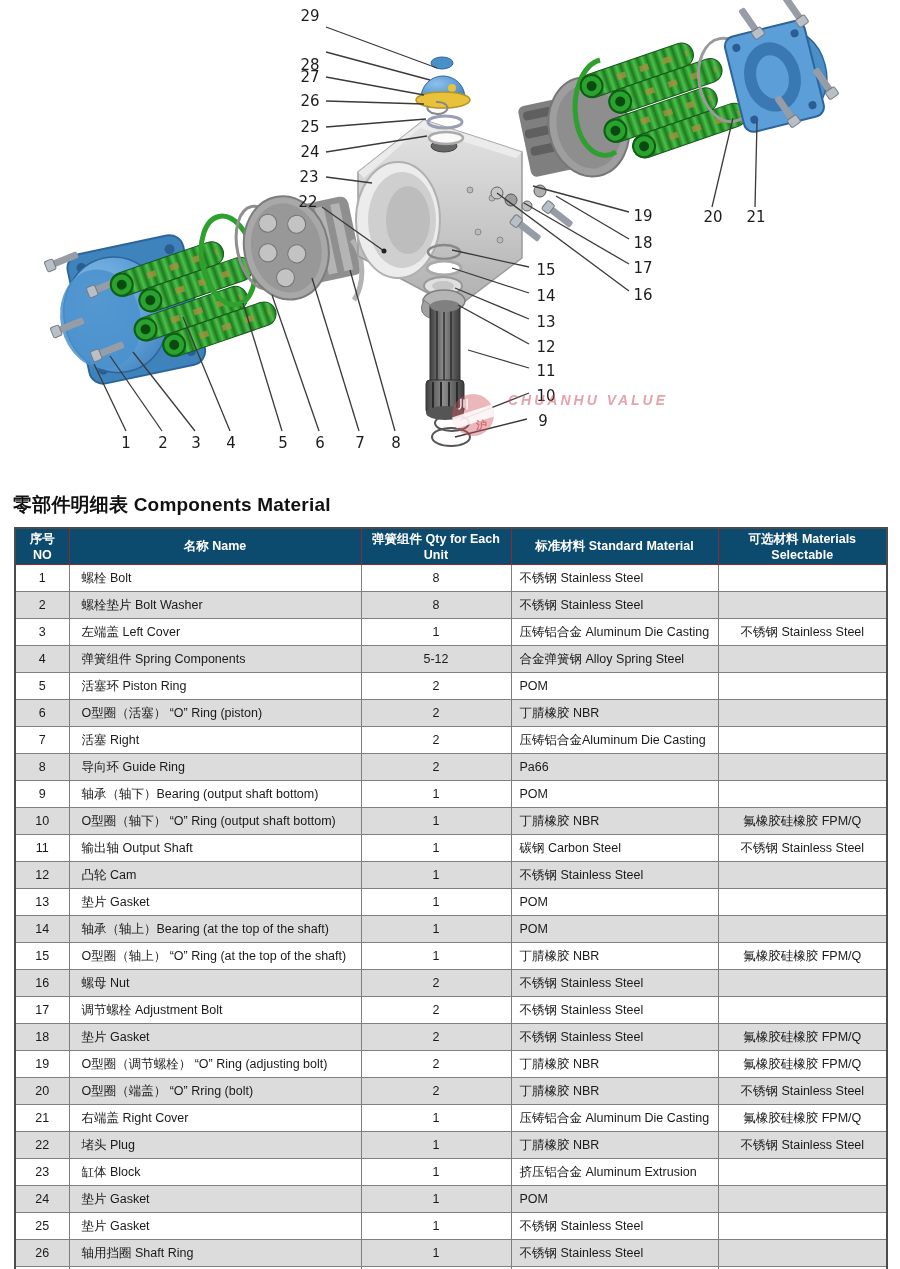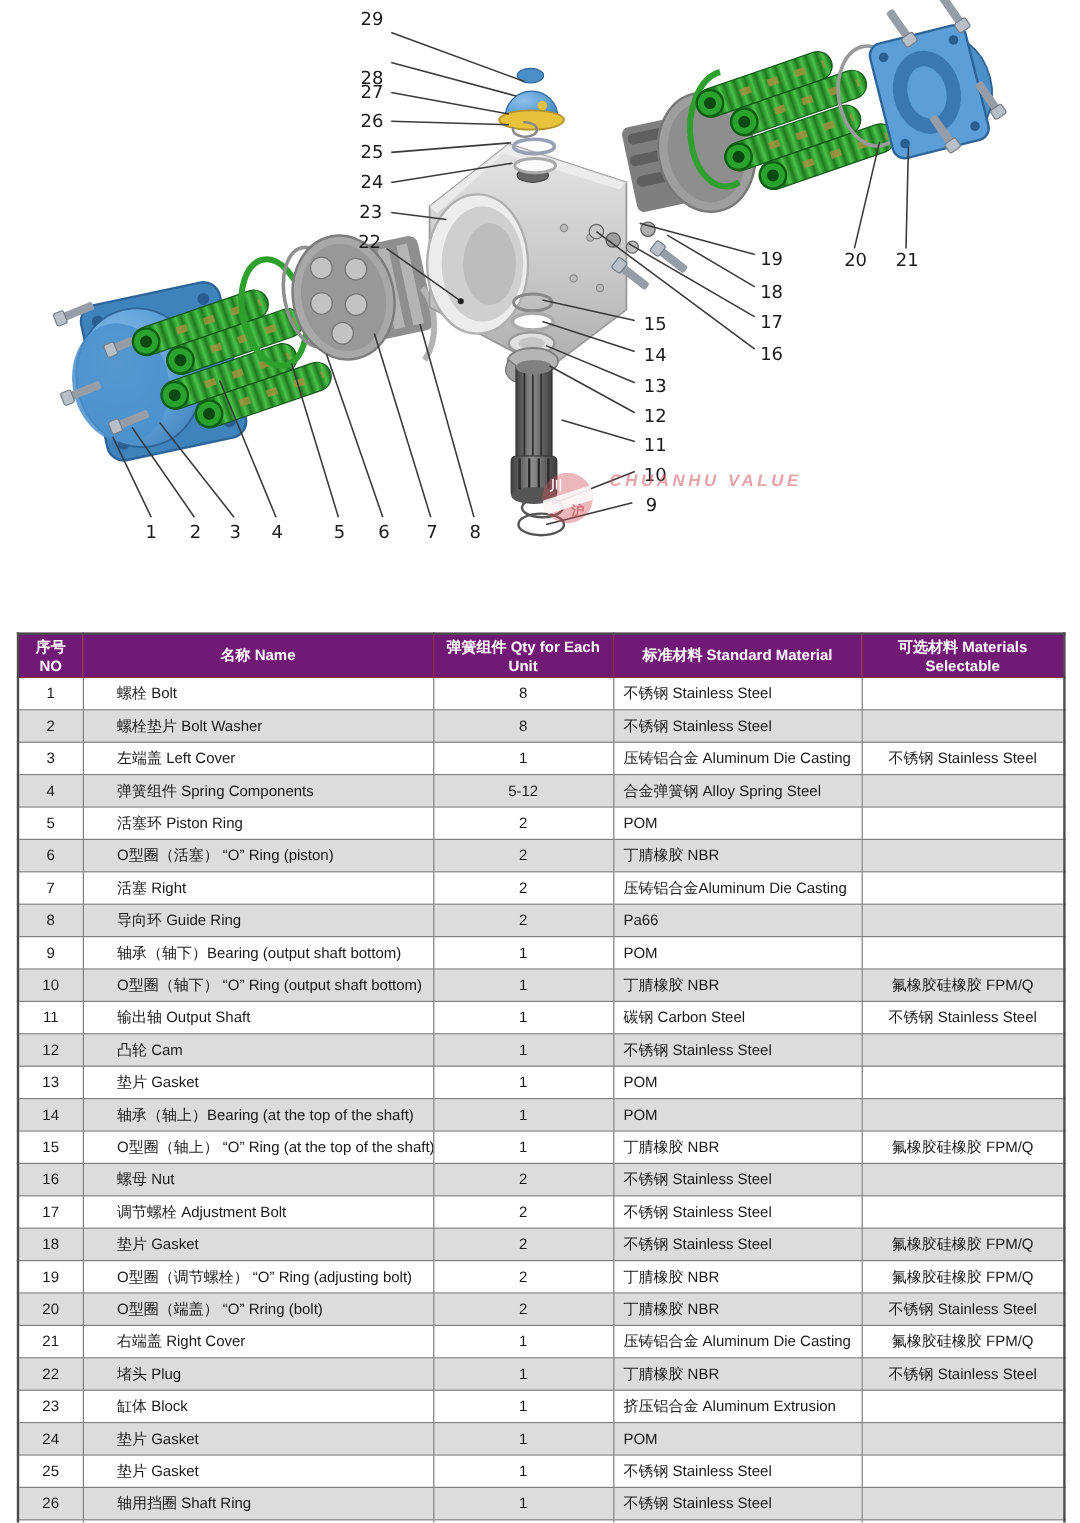--- a/index.html
+++ b/index.html
@@ -307,6 +307,7 @@
     </div>
   </div>
 
+  <div class="page-title">零部件明细表 Components Material</div>
 
   <table class="materials-table">
     <colgroup>

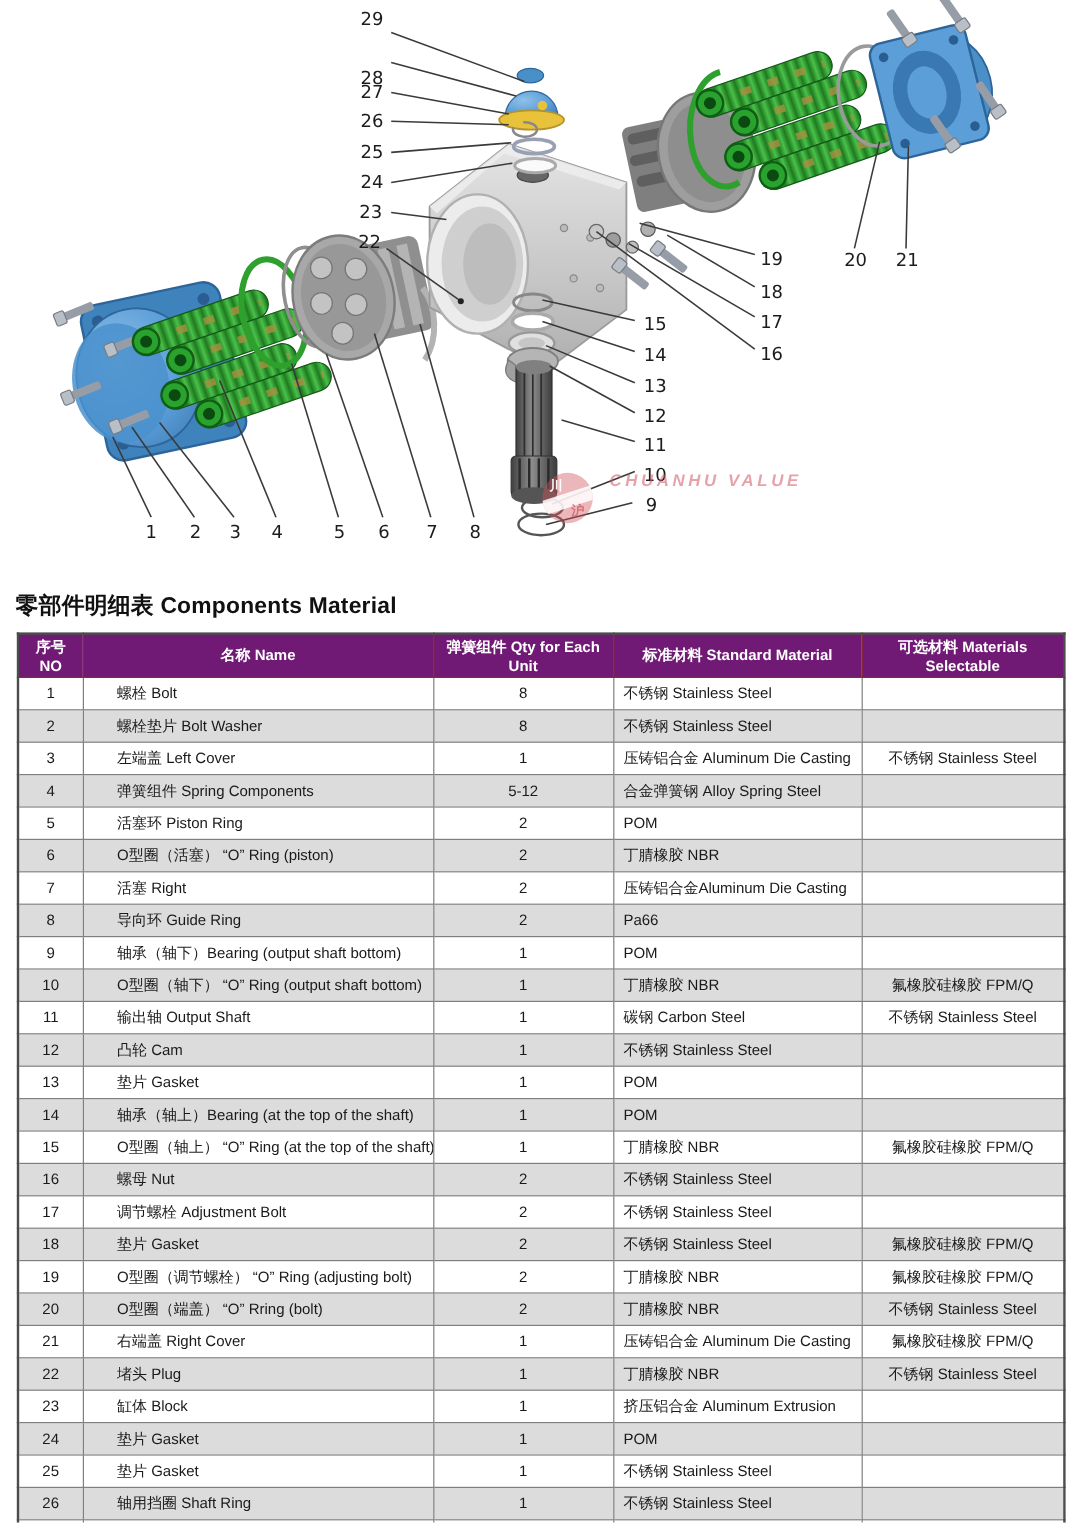--- a/index.html
+++ b/index.html
@@ -30,7 +30,7 @@
   
   .materials-table{position:absolute;left:14px;top:527px;width:872px;border-collapse:collapse;
                    table-layout:fixed;font-size:12.5px;border:2px solid #4c4c4c;}
-  .materials-table th{background:#701a75;color:#fff;font-weight:bold;height:26px;
+  .materials-table th{background:#0c4a6e;color:#fff;font-weight:bold;height:26px;
                       border:1px solid #8a2a2e;padding:2px 4px;font-size:12.5px;}
   .materials-table td{height:24px;border:1px solid #7f7f7f;padding:1px 6px;line-height:1.15;
                       background:#fff;overflow:hidden;white-space:nowrap;}

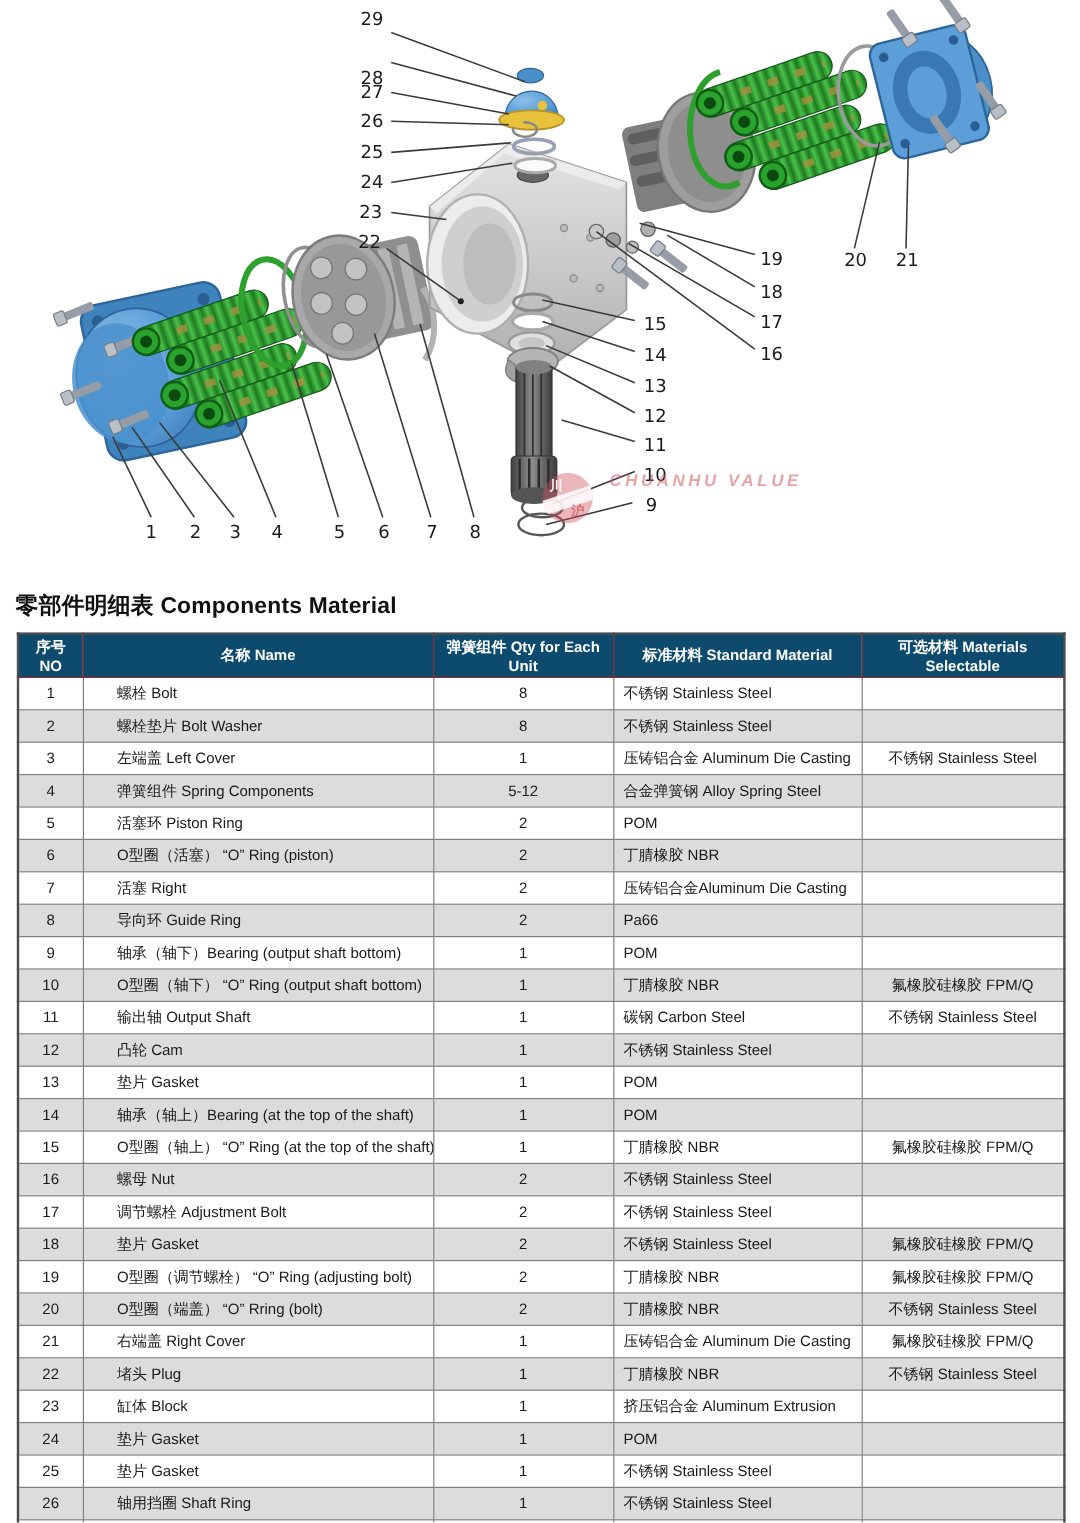--- a/index.html
+++ b/index.html
@@ -36,7 +36,7 @@
                       background:#fff;overflow:hidden;white-space:nowrap;}
   .materials-table tr.alt td{background:#DCDCDC;}
   .materials-table td.c0{text-align:center;width:54px;}
-  .materials-table td.c1{text-align:left;width:292px;padding-left:28px;}
+  .materials-table td.c1{text-align:left;width:292px;padding-left:12px;}
   .materials-table td.c2{text-align:center;width:150px;}
   .materials-table td.c3{text-align:left;width:207px;padding-left:8px;}
   .materials-table td.c4{text-align:center;width:169px;}

